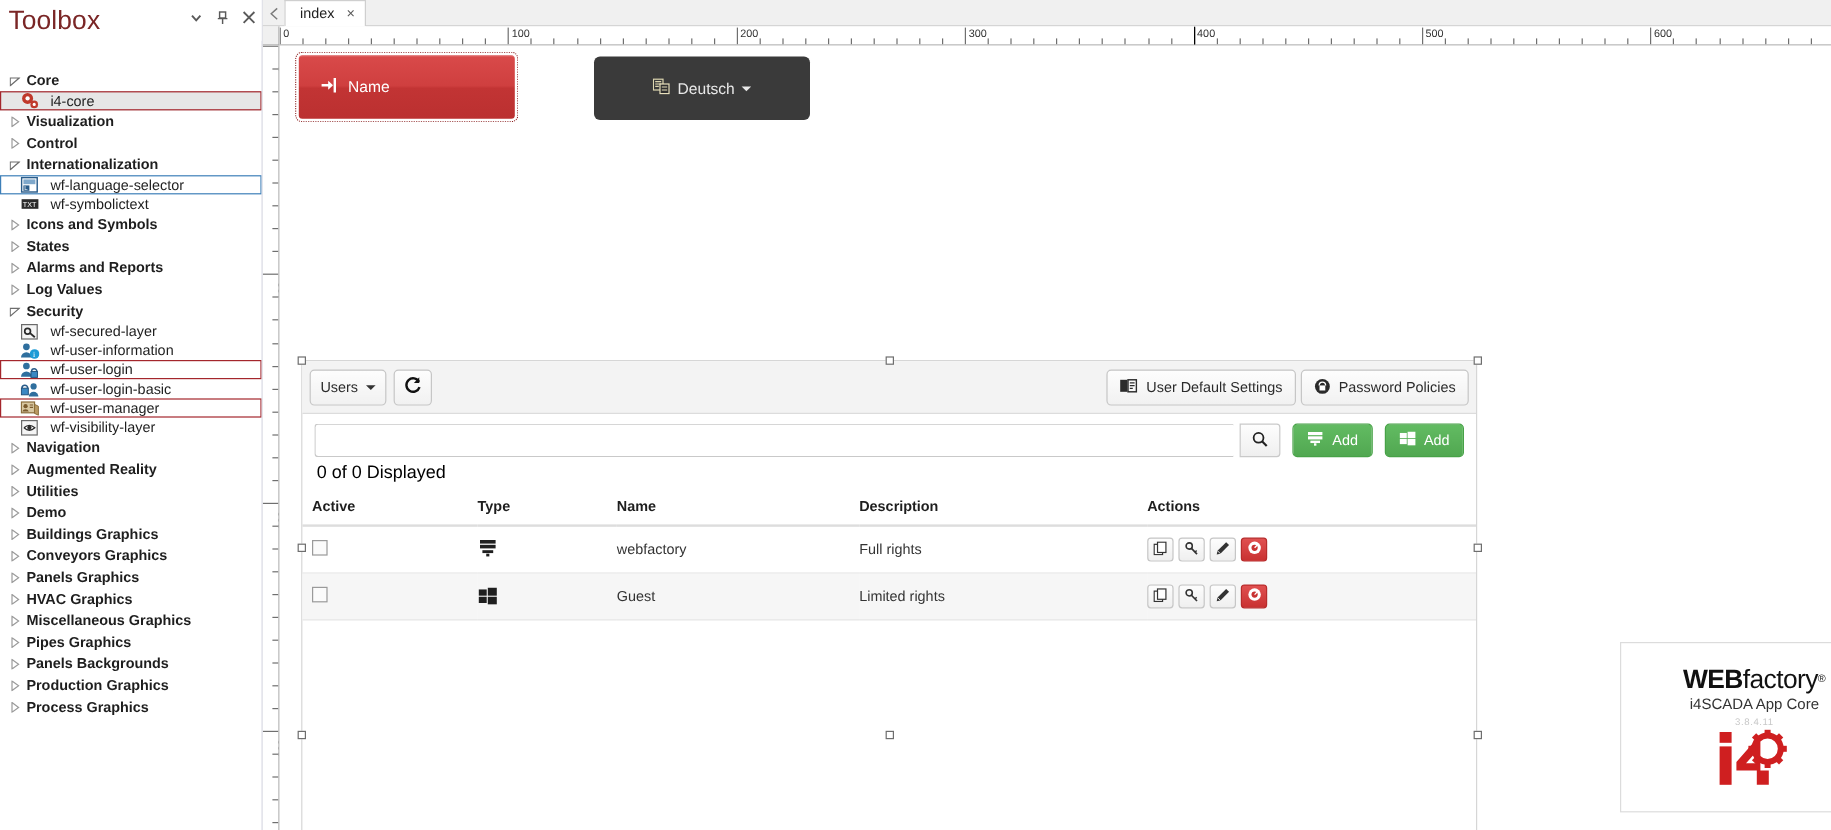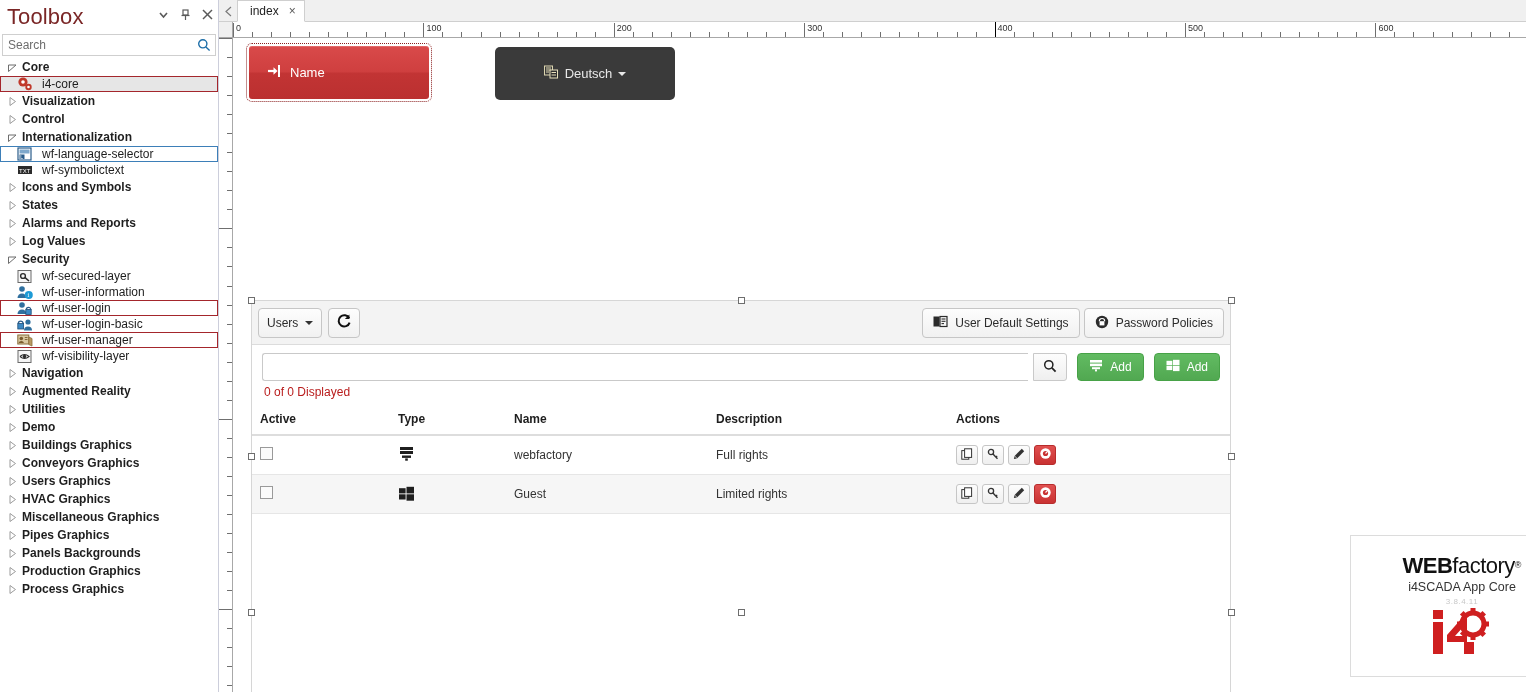--- a/index.html
+++ b/index.html
@@ -218,15 +218,6 @@
       </div>
     </div>
 
-    <div class="tb-search">
-      <input type="text" placeholder="Search" style="">
-      <div class="mag">
-        <svg width="14" height="14" viewBox="0 0 14 14">
-            <circle cx="5.8" cy="5.8" r="4.1" fill="none" stroke="#1d6ea8" stroke-width="1.4"></circle>
-            <line x1="8.9" y1="8.9" x2="12.6" y2="12.6" stroke="#1d6ea8" stroke-width="1.4"></line>
-          </svg>
-      </div>
-    </div>
 
     <div class="tb-list" id="tb-list">
         <div class="tb-group">

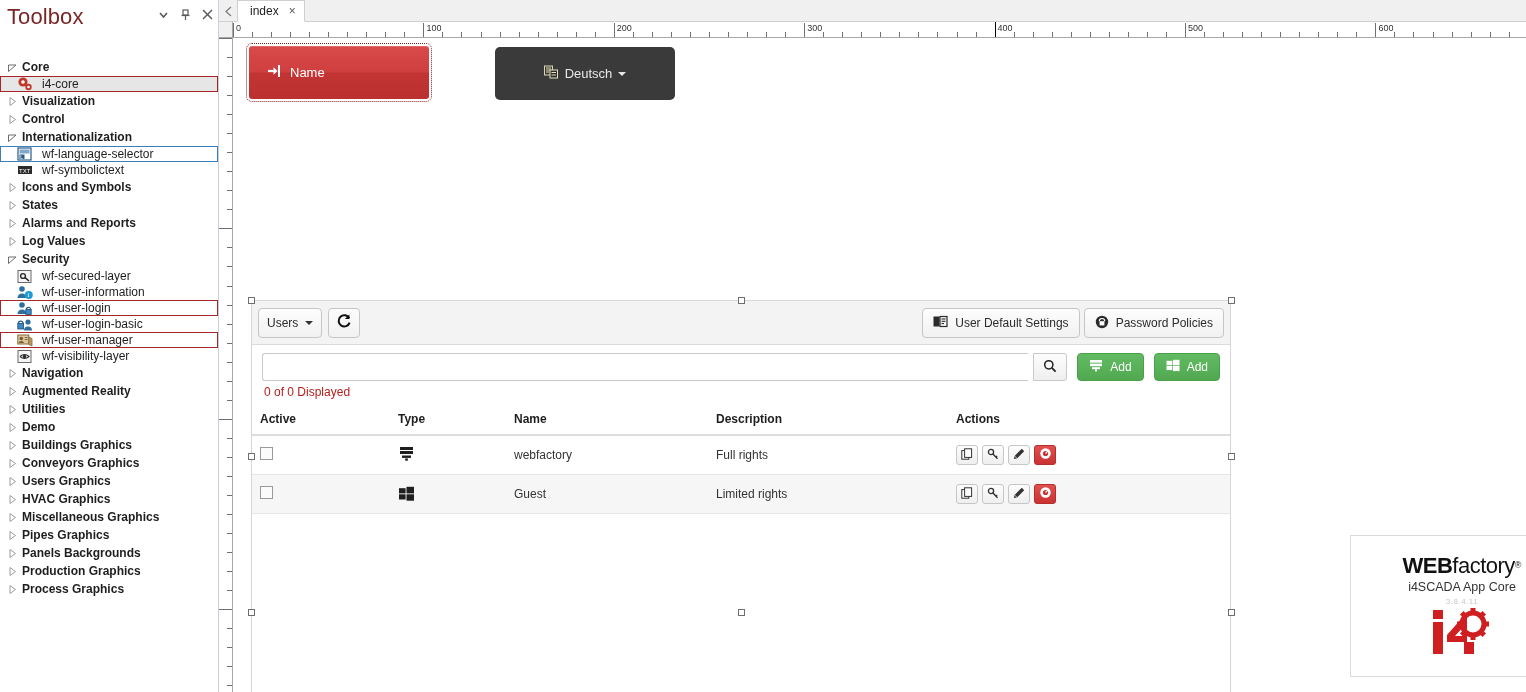--- a/index.html
+++ b/index.html
@@ -150,7 +150,7 @@
     color: #fff; font-size: 12px; display: inline-flex; align-items: center;
     justify-content: center; gap: 7px; padding: 0 11px; cursor: pointer; margin-left: 5px;
   }
-  .um-count { padding: 4px 0 7px 12px; font-size: 12px; color: #b91c1c; }
+  .um-count { padding: 4px 0 7px 12px; font-size: 15px; color: #000000; }
 
   table.um-table { width: 100%; border-collapse: collapse; font-size: 12px; }
   table.um-table th {

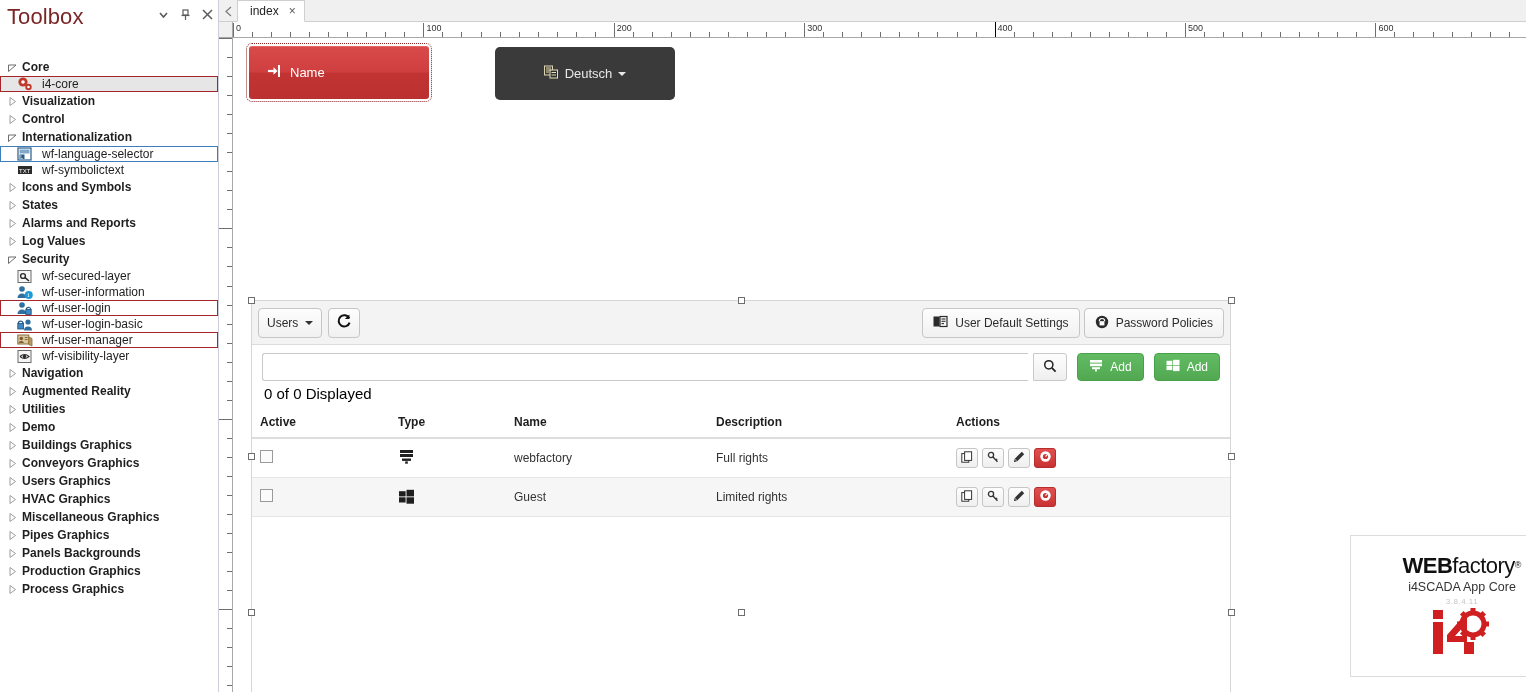--- a/index.html
+++ b/index.html
@@ -445,7 +445,7 @@
               <path d="M2 0.5 L7.5 4.5 L2 8.5 Z" fill="none" stroke="#9b9b9b" stroke-width="1"></path>
             </svg>
           </span>
-          <span>Users Graphics</span>
+          <span>Panels Graphics</span>
         </div>
         <div class="tb-group">
           <span class="tri">

